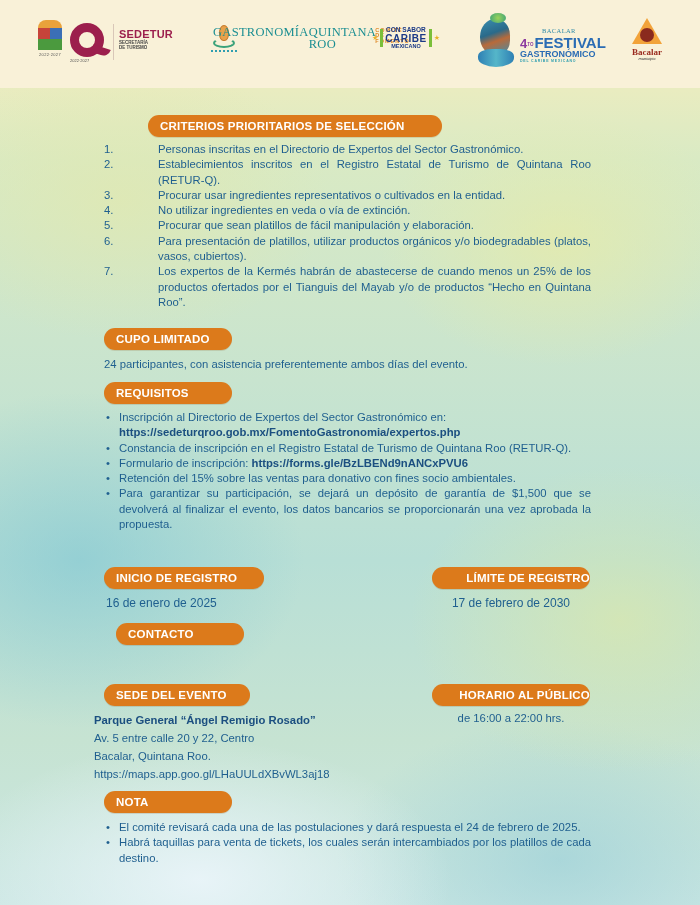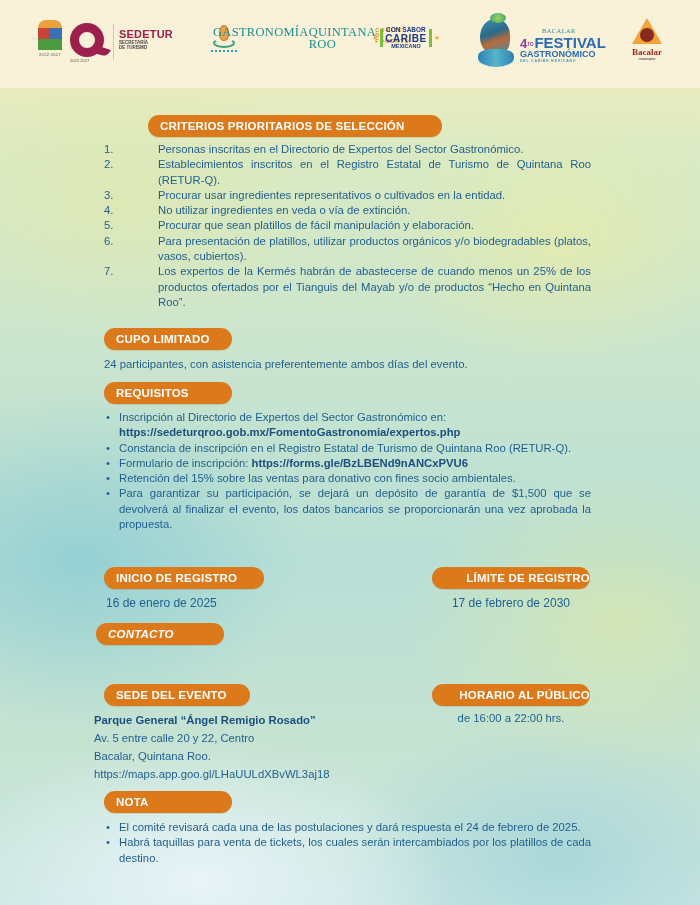--- a/index.html
+++ b/index.html
@@ -263,7 +263,7 @@
   </div>
   <div class="txt" style="left:432px; width:158px; text-align:center; top:596px; font-size:12px;">17 de febrero de 2030</div>
 
-  <div class="pill" style="left:96px; top:623px; width:128px;font-style:italic;">
+  <div class="pill" style="left:116px; top:623px; width:128px;">
     <span>CONTACTO</span>
   </div>
 

